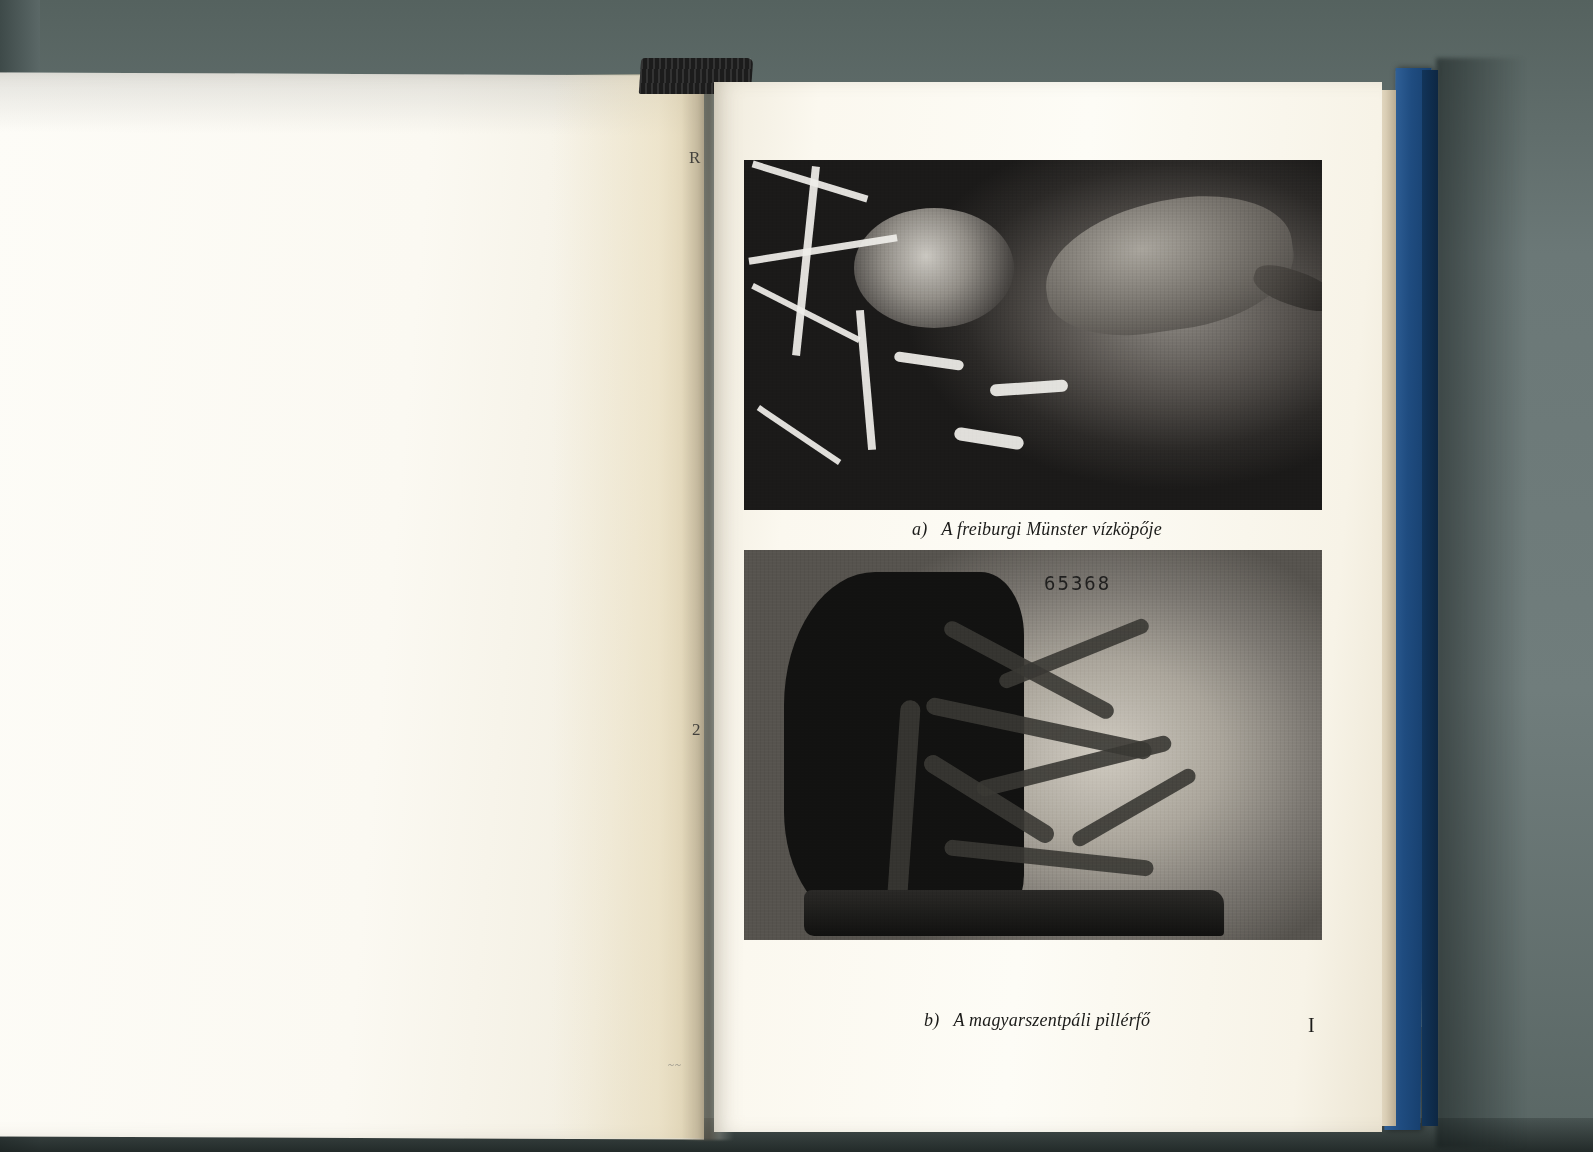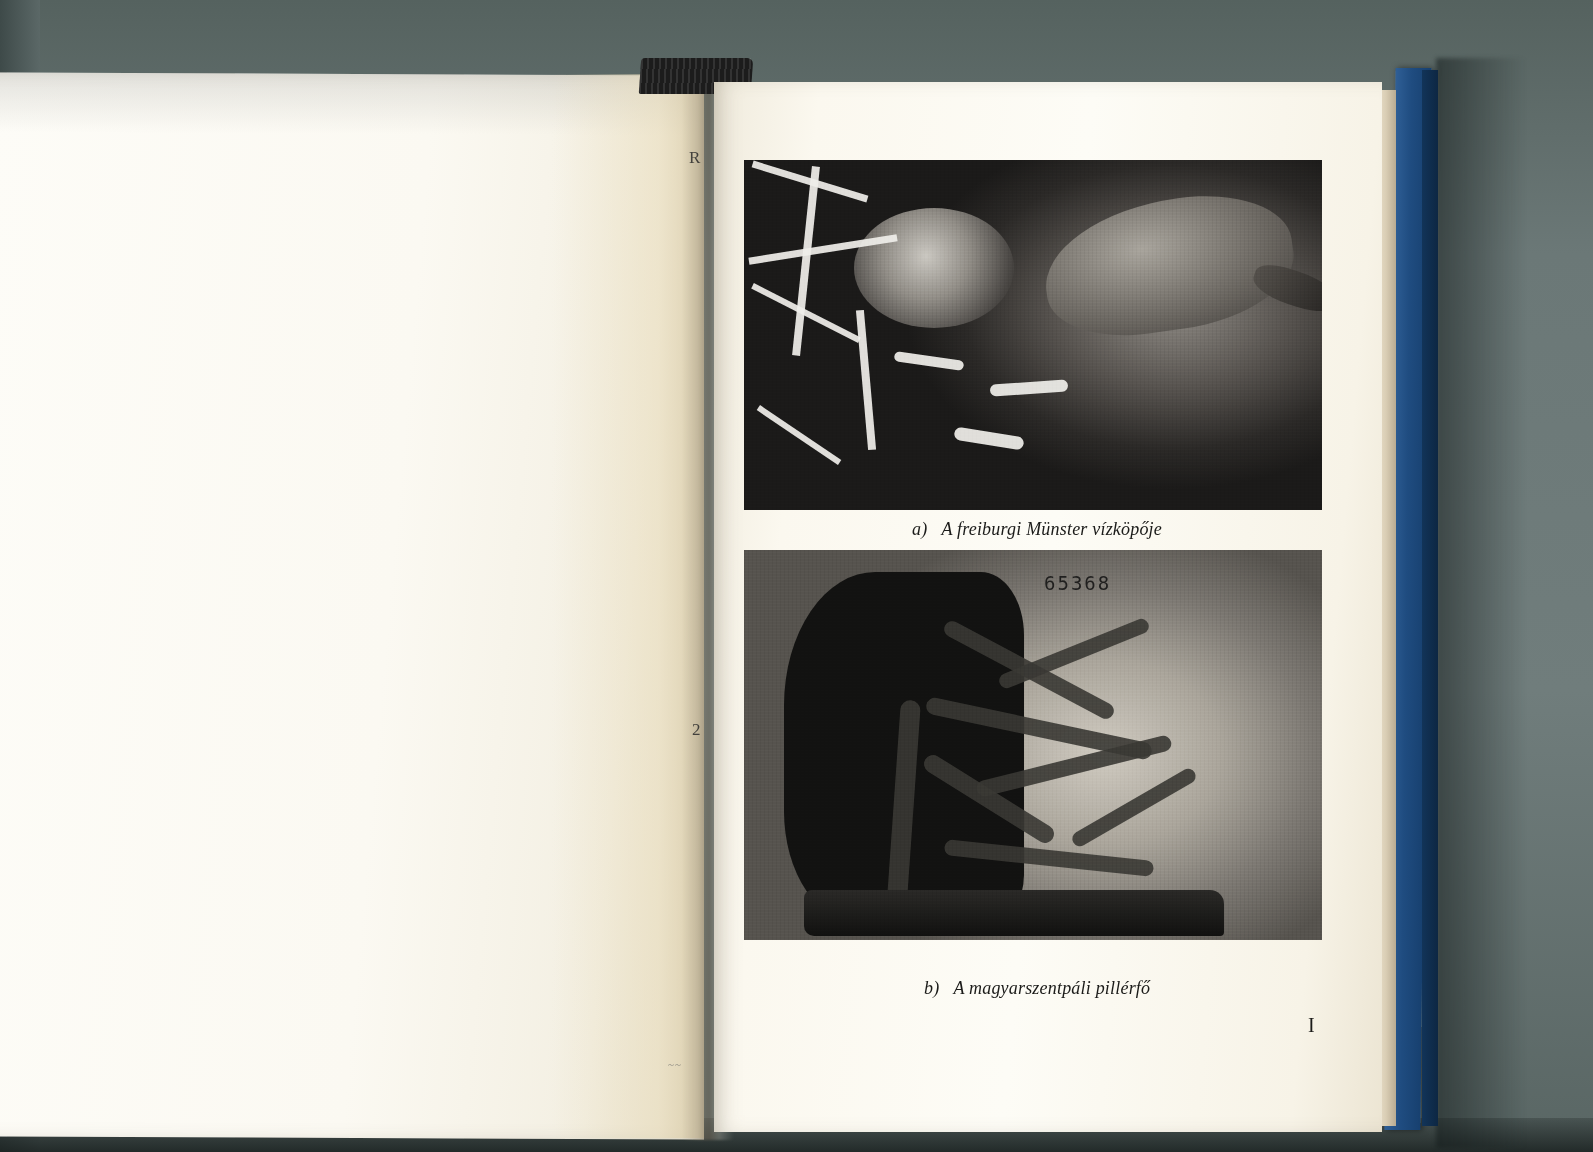--- a/index.html
+++ b/index.html
@@ -294,7 +294,7 @@
     margin-right: 14px;
   }
   .caption-a { left: 920px; top: 489px; text-align: right; }
-  .caption-b { left: 932px; top: 948px; font-family: Liberation Serif, serif; }
+  .caption-b { left: 932px; top: 980px; font-family: Liberation Serif, serif; }
 
   .plate-number {
     position: absolute;

